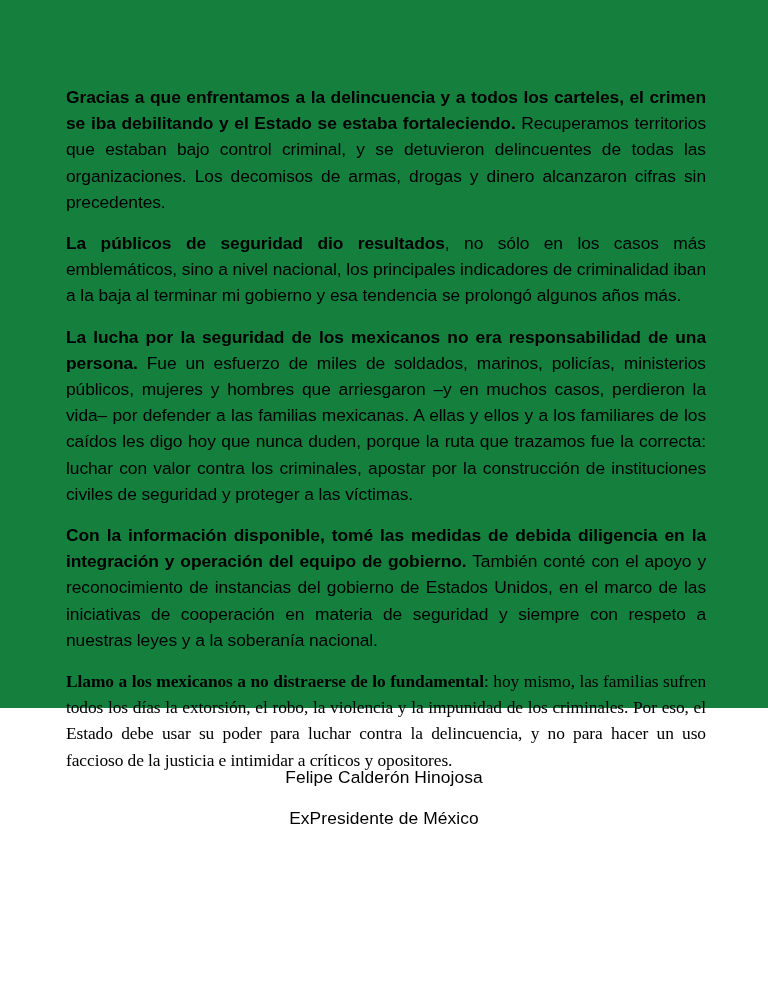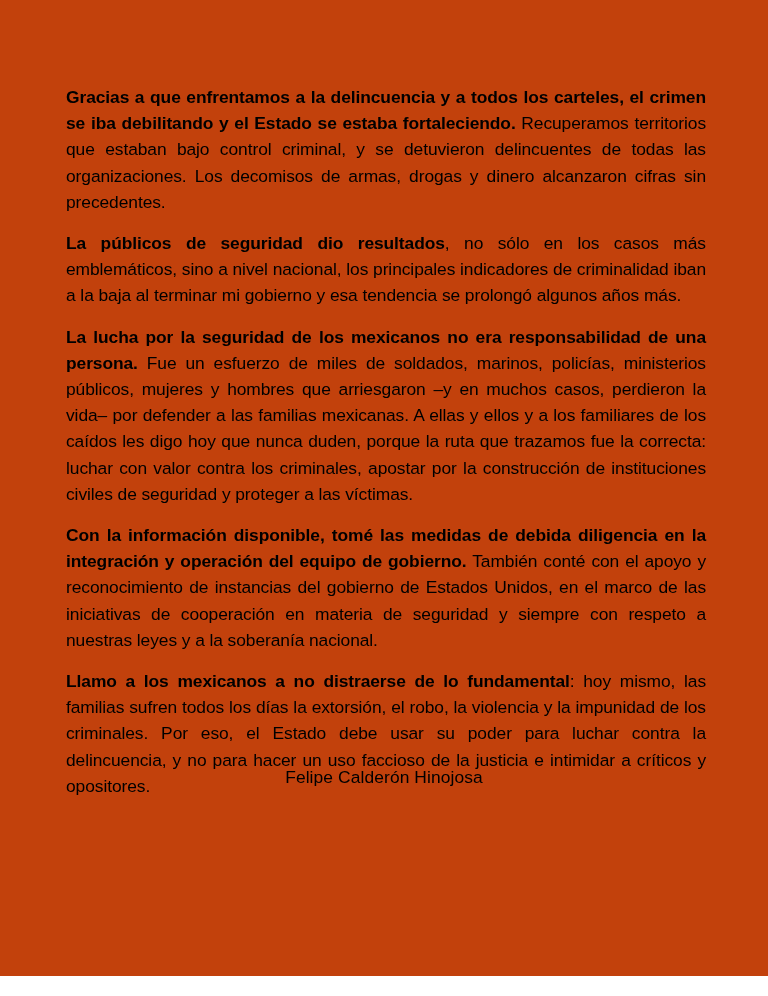--- a/index.html
+++ b/index.html
@@ -19,8 +19,8 @@
   .page {
     position: relative;
     width: 768px;
-    height: 976px;
-    background: #c2410c;
+    height: 708px;
+    background: #15803d;
     box-sizing: border-box;
   }
   .content {

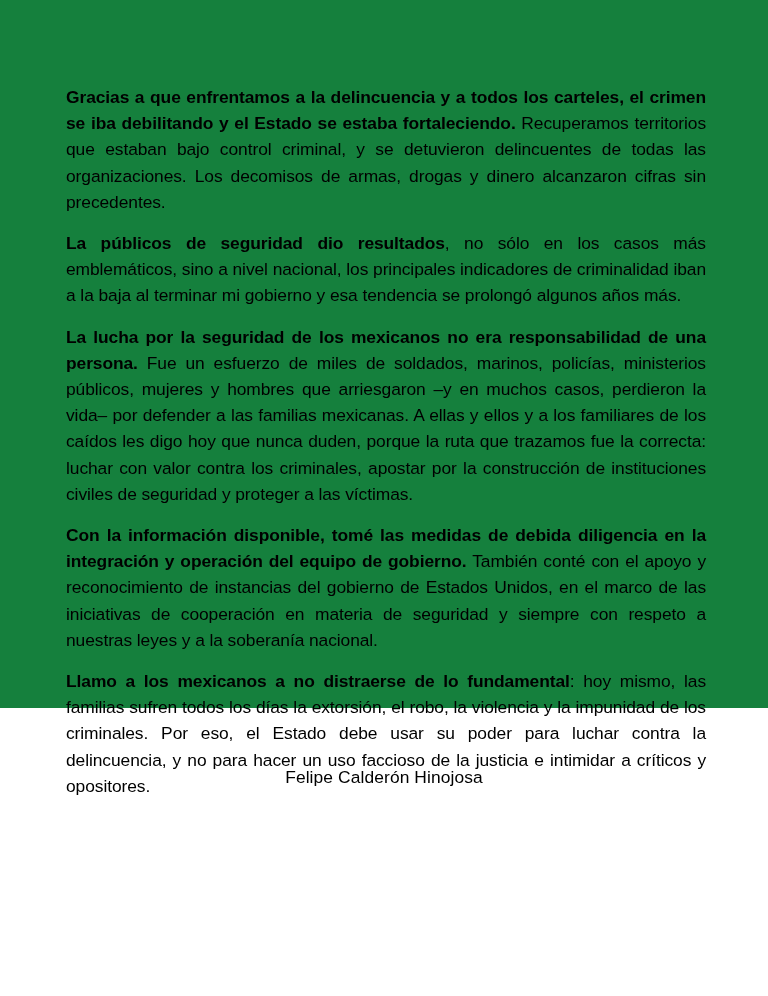--- a/index.html
+++ b/index.html
@@ -41,6 +41,7 @@
   }
   .para:last-of-type {
     margin-bottom: 0;
+    font-family: Liberation Serif, serif;
   }
   .lead {
     font-weight: bold;

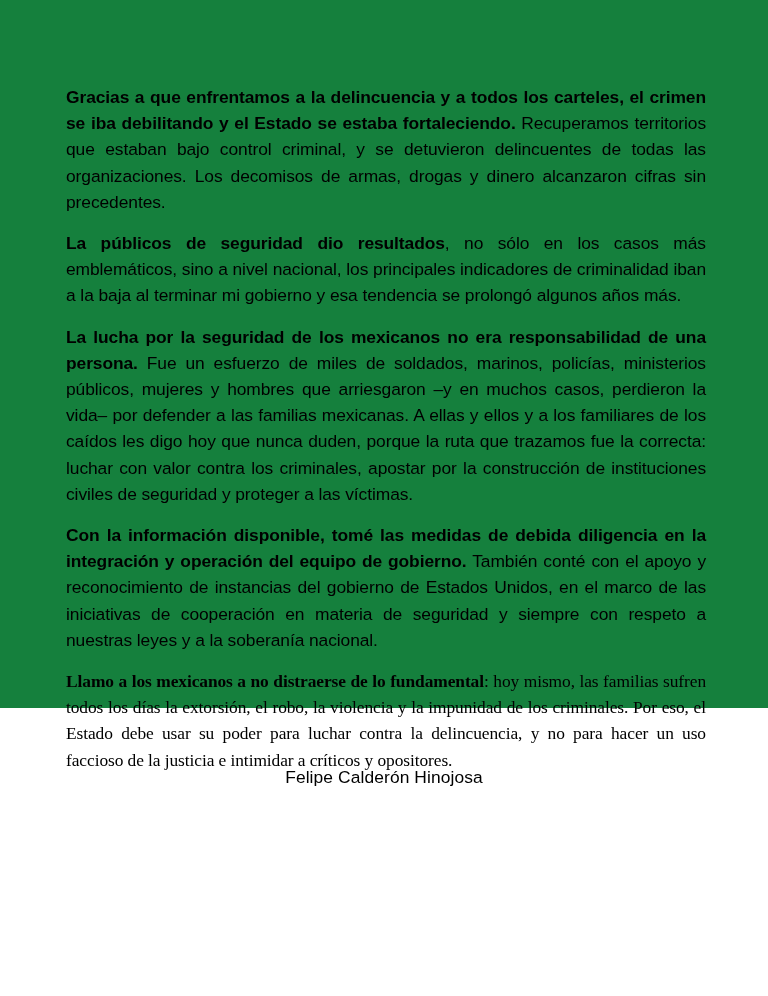--- a/index.html
+++ b/index.html
@@ -83,6 +83,7 @@
 
   <div class="signature">
     <div class="sig-line sig-name">Felipe Calderón Hinojosa</div>
+    <div class="sig-line sig-title">ExPresidente de México</div>
   </div>
 
 </div>

